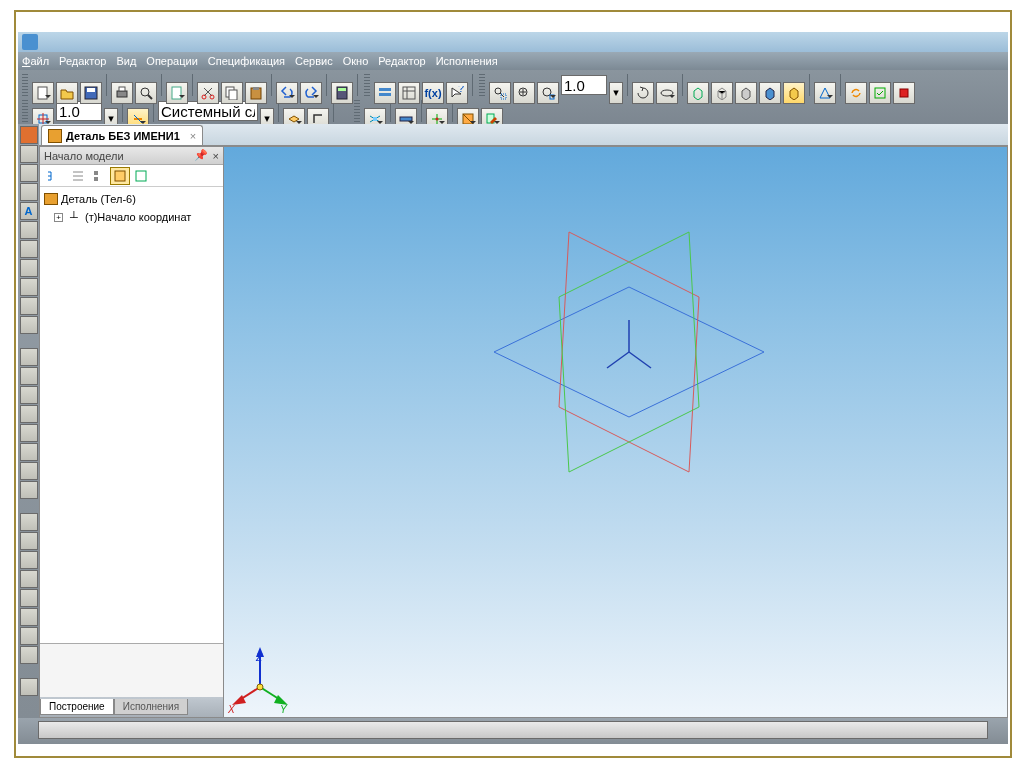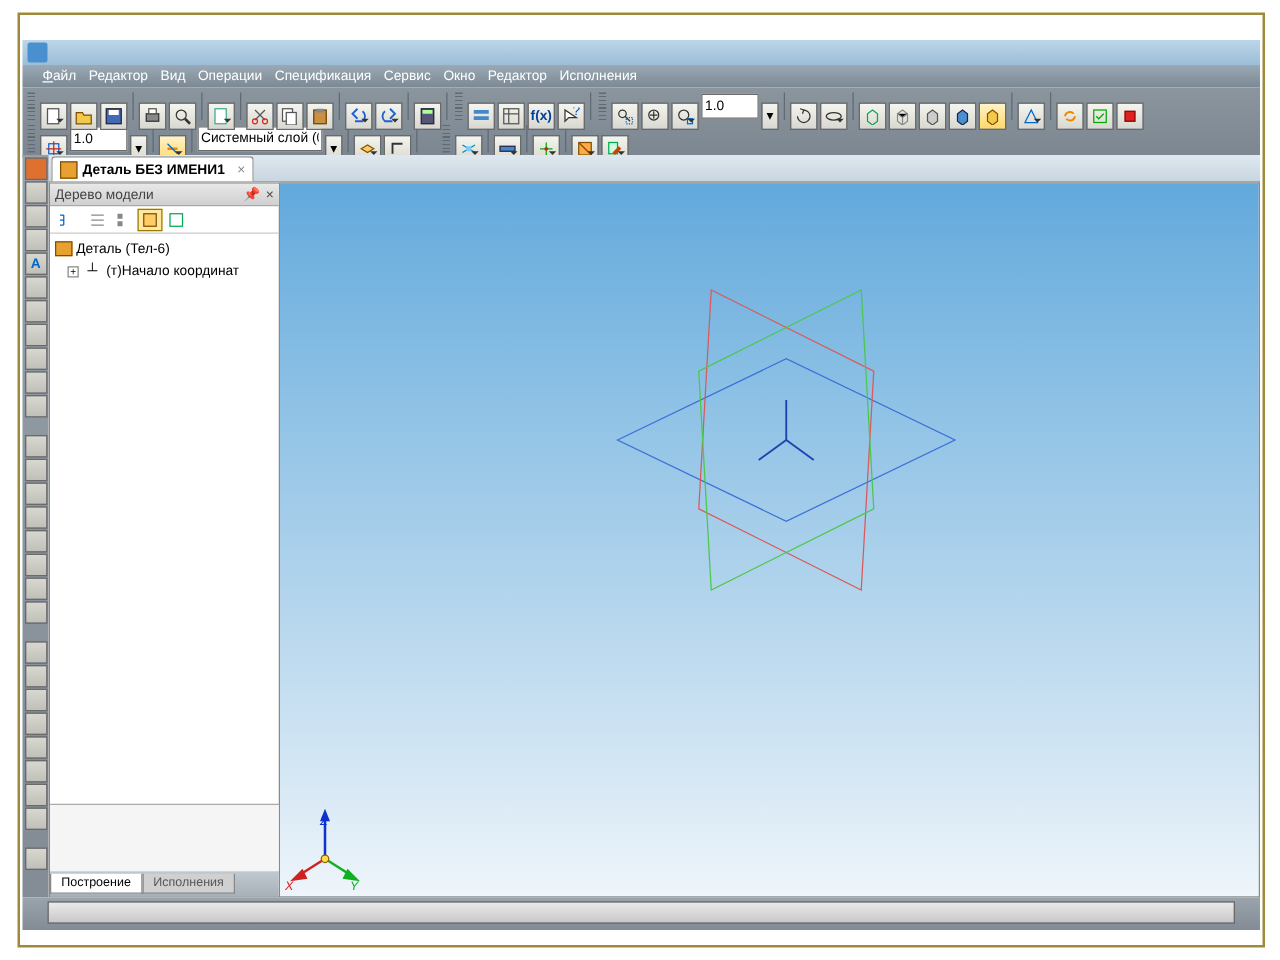--- a/index.html
+++ b/index.html
@@ -8,7 +8,7 @@
 .inner-frame { position: absolute; top: 20px; left: 2px; right: 2px; bottom: 12px; }
 .titlebar { height: 20px; background: linear-gradient(to bottom, #bcd6e8, #9bbdd8); display: flex; align-items: center; padding: 0 4px; color: #fff; font-style: italic; }
 .titlebar .logo { width: 16px; height: 16px; background: #4a90d0; border-radius: 2px; margin-right: 4px; }
-.menubar { height: 18px; background: linear-gradient(to bottom, #9aa9b5, #7c8994); display: flex; align-items: center; padding: 0 16px; gap: 10px; color: #fff; }
+.menubar { height: 18px; background: linear-gradient(to bottom, #9aa9b5, #7c8994); display: flex; align-items: center; padding: 0 4px; gap: 10px; color: #fff; }
 .menubar span { cursor: default; }
 .menubar span u { text-decoration: underline; }
 .toolbars { background: linear-gradient(to bottom, #8a959e, #7c8690); padding: 2px; }

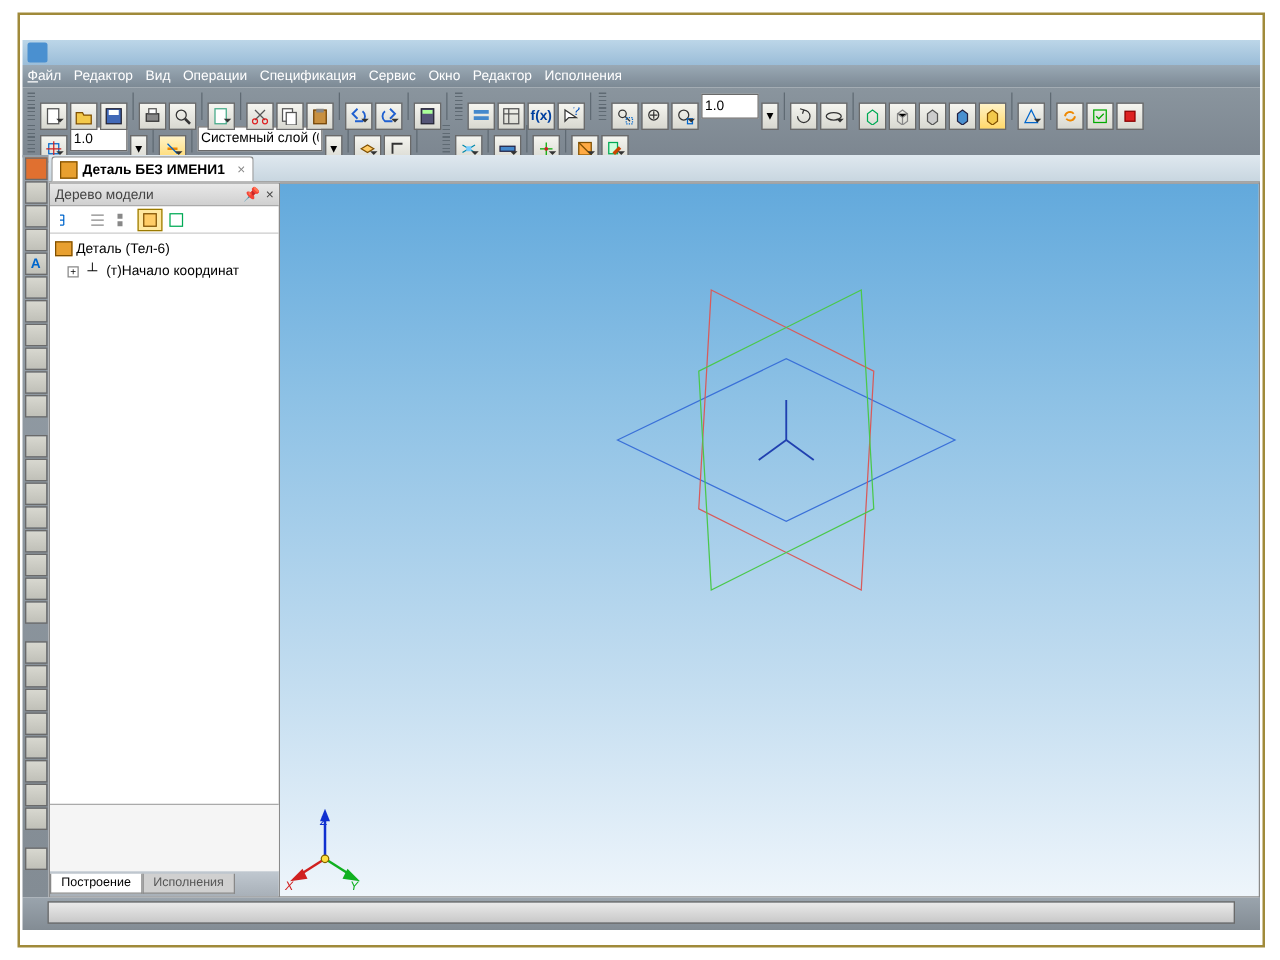--- a/index.html
+++ b/index.html
@@ -17,7 +17,7 @@
 .tbtn { width: 22px; height: 22px; background: linear-gradient(to bottom, #f5f5f0, #d8d8d0); border: 1px solid #6a6a6a; display: flex; align-items: center; justify-content: center; font-size: 11px; cursor: default; position: relative; margin-top: 15px; }
 .tbtn.active { background: linear-gradient(to bottom, #fff3c8, #ffd86a); }
 .tbtn.dd::after { content: ""; position: absolute; right: 2px; bottom: 2px; border: 3px solid transparent; border-top-color: #333; }
-.tinput { height: 20px; border: 1px solid #6a6a6a; background: #fff; padding: 0 2px; font-size: 11px; }
+.tinput { height: 20px; border: 1px solid #6a6a6a; background: #fff; padding: 0 2px; font-size: 15px; }
 .sep { width: 1px; height: 22px; background: #5f6a73; margin: 0 2px; }
 .workarea { display: flex; position: absolute; top: 92px; bottom: 26px; left: 0; right: 0; }
 .left-tools { width: 21px; background: linear-gradient(to bottom, #959fa8, #838c94); display: flex; flex-direction: column; gap: 1px; padding-top: 2px; align-items: center; }

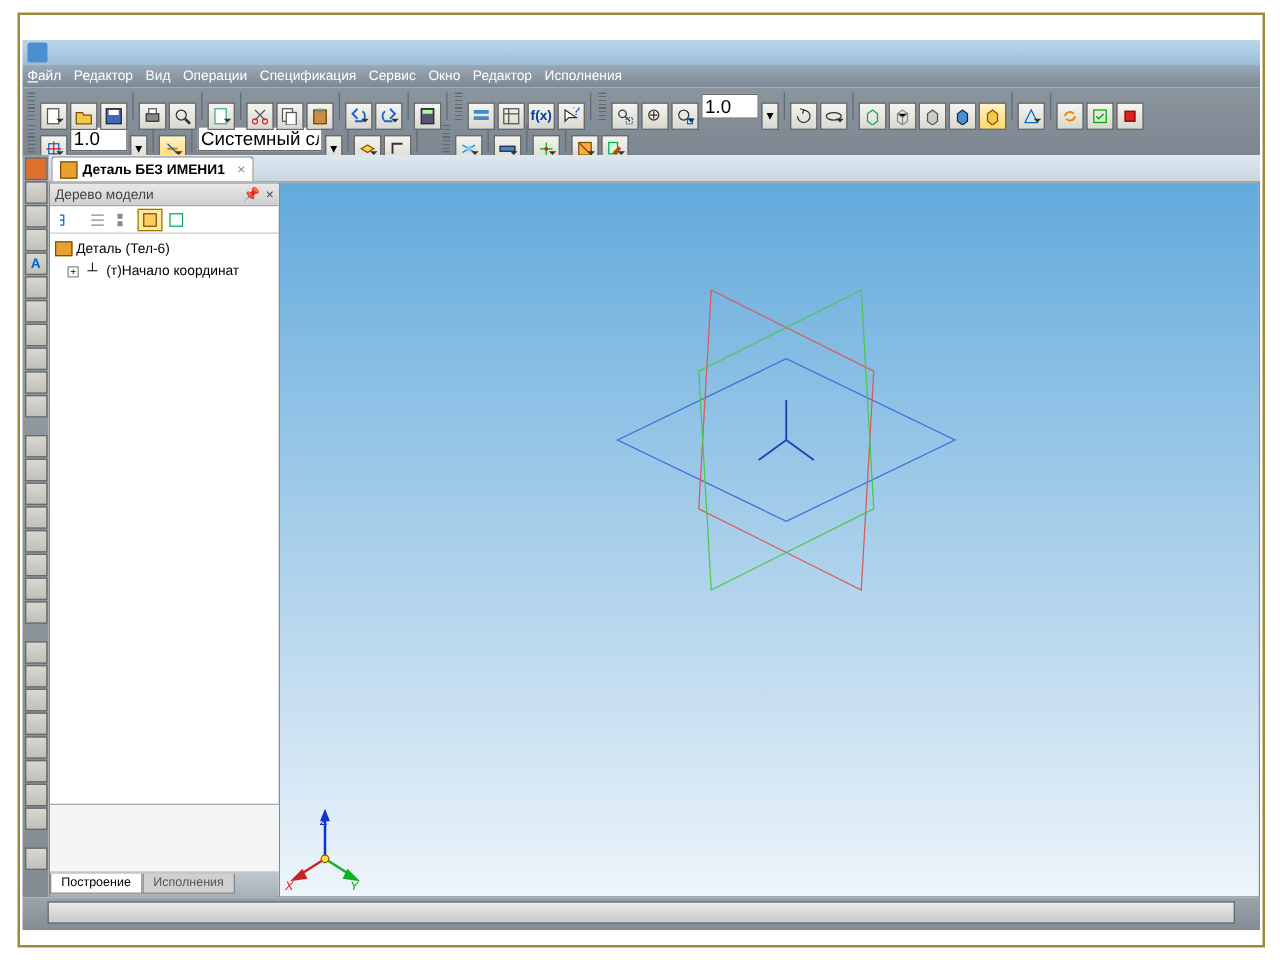--- a/index.html
+++ b/index.html
@@ -378,7 +378,7 @@
     <div class="doccontent">
       <div class="treepanel">
         <div class="treehdr">
-          <span>Дерево модели</span>
+          <span>Начало модели</span>
           <span class="pin">📌</span>
           <span>×</span>
         </div>

